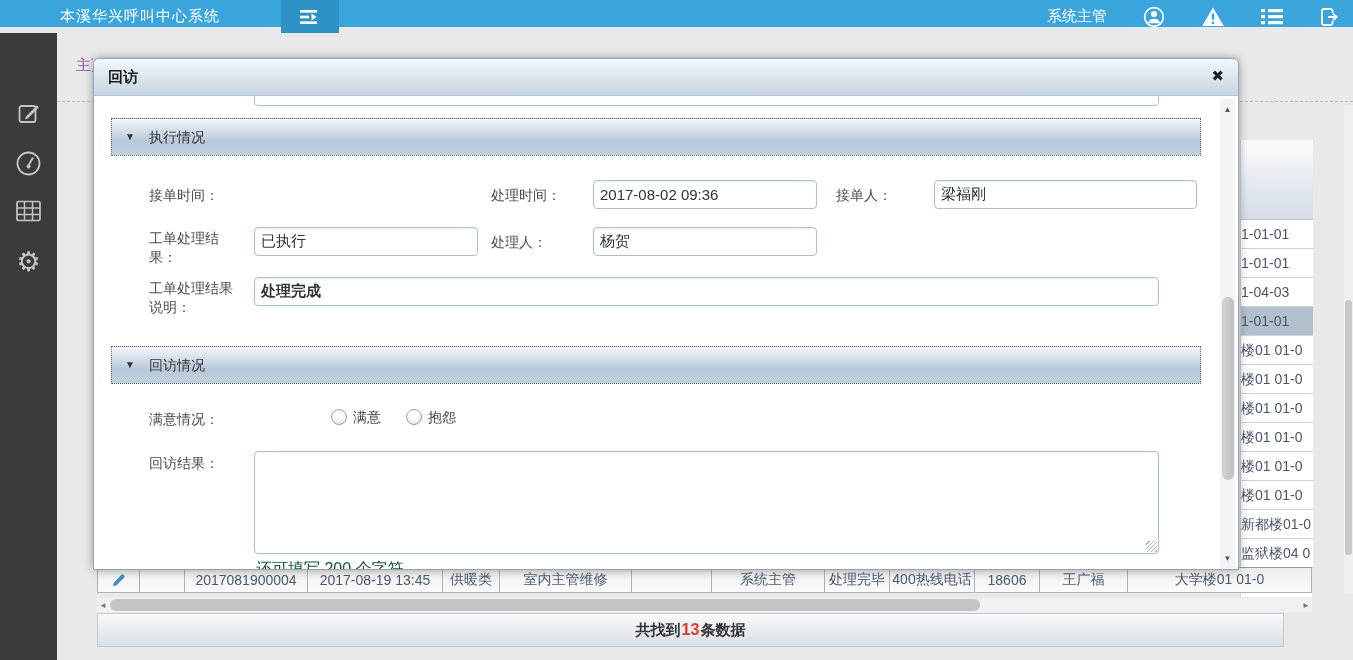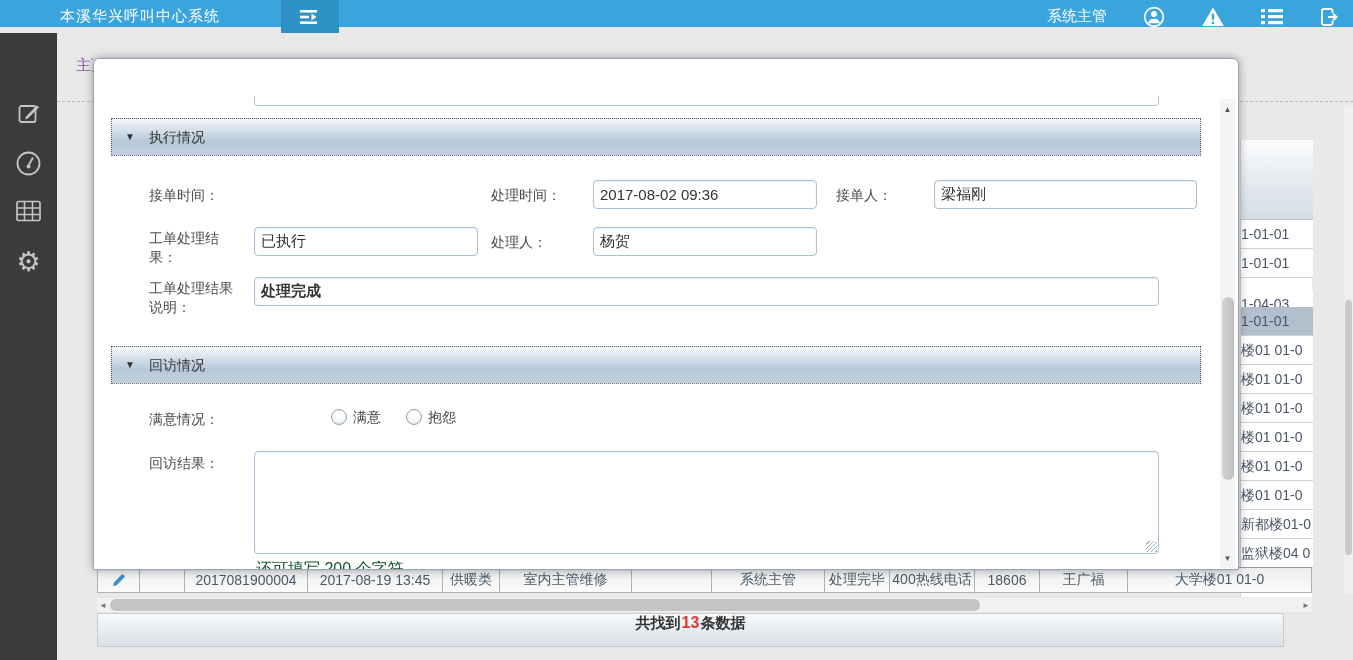--- a/index.html
+++ b/index.html
@@ -140,6 +140,10 @@
   </div>
 
   <div class="modal">
+    <div class="m-head">
+      <span class="m-title">回访</span>
+      <span class="m-close">✖</span>
+    </div>
     <div class="m-body">
 
       <div class="cut-input"></div>

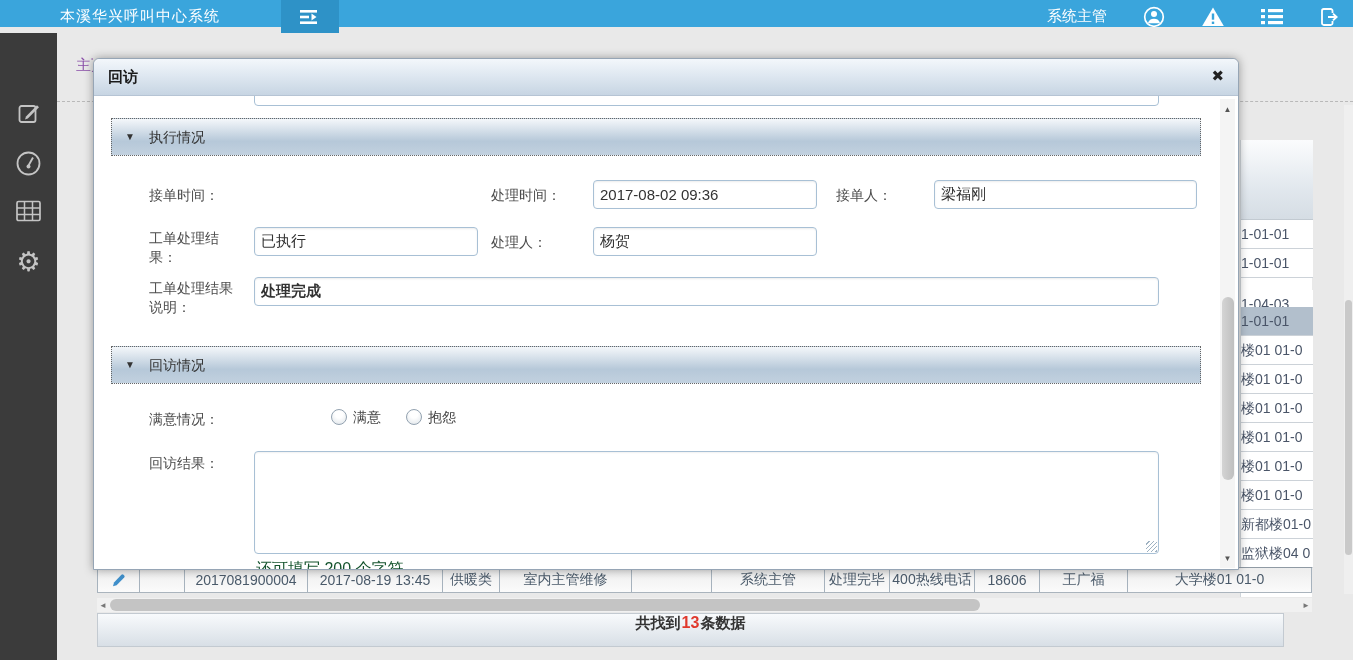--- a/index.html
+++ b/index.html
@@ -91,7 +91,7 @@
     <div class="rt-head"></div>
     <div class="rt-row" style="top:80px"><span>1-01-01</span></div>
     <div class="rt-row" style="top:109px"><span>1-01-01</span></div>
-    <div class="rt-row" style="top:150px"><span>1-04-03</span></div>
+    <div class="rt-row" style="top:138px"><span>1-04-03</span></div>
     <div class="rt-row sel" style="top:167px"><span>1-01-01</span></div>
     <div class="rt-row" style="top:196px"><span>楼01 01-0</span></div>
     <div class="rt-row" style="top:225px"><span>楼01 01-0</span></div>

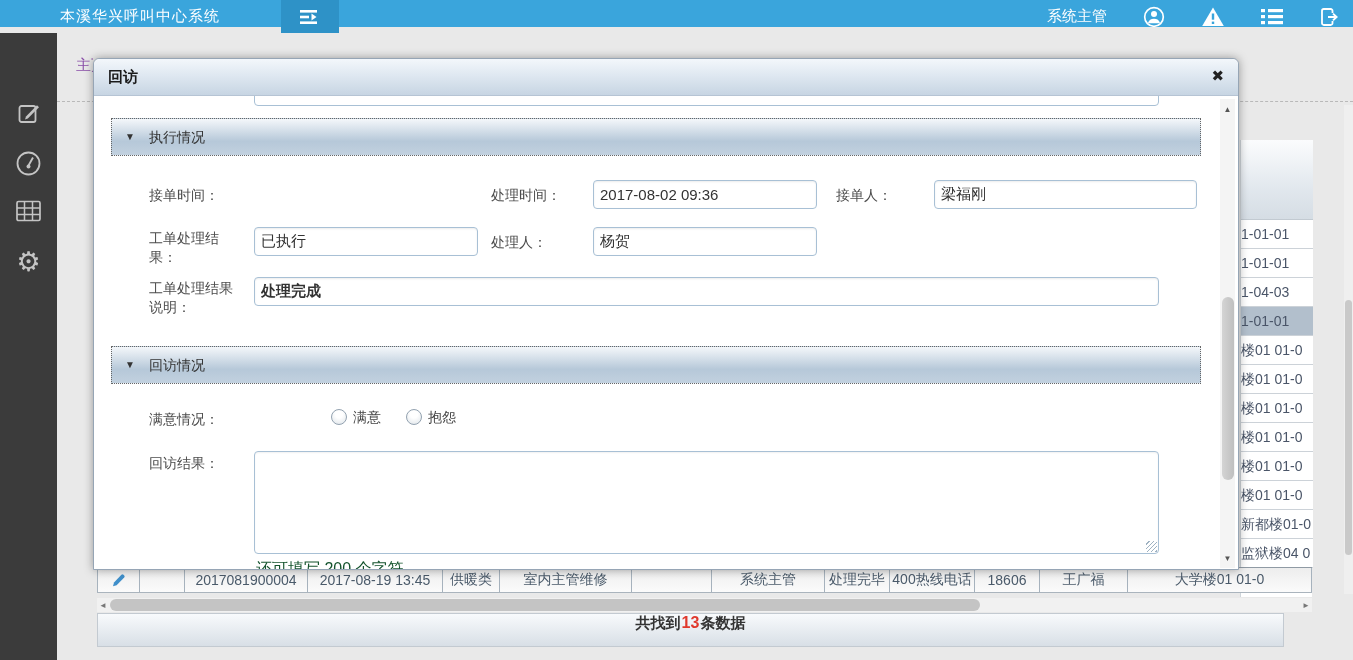--- a/index.html
+++ b/index.html
@@ -45,7 +45,7 @@
   .hs-thumb { position:absolute; left:13px; top:1px; width:870px; height:12px; background:#c4c4c4; border-radius:6px; cursor:pointer; }
 
   
-  .footer { position:absolute; left:97px; top:613px; width:1187px; height:34px; background:linear-gradient(#f8fafc,#d8dfe6); border:1px solid #c3cad1; display:flex; align-items:flex-start; justify-content:center; z-index:2; font-size:15px; font-weight:bold; color:#333; }
+  .footer { position:absolute; left:97px; top:613px; width:1187px; height:34px; background:linear-gradient(#f8fafc,#d8dfe6); border:1px solid #c3cad1; display:flex; align-items:center; justify-content:center; z-index:2; font-size:15px; font-weight:bold; color:#333; }
   .footer .cnt { color:#e0392d; font-size:16px; padding:0 1px; }
 
   

